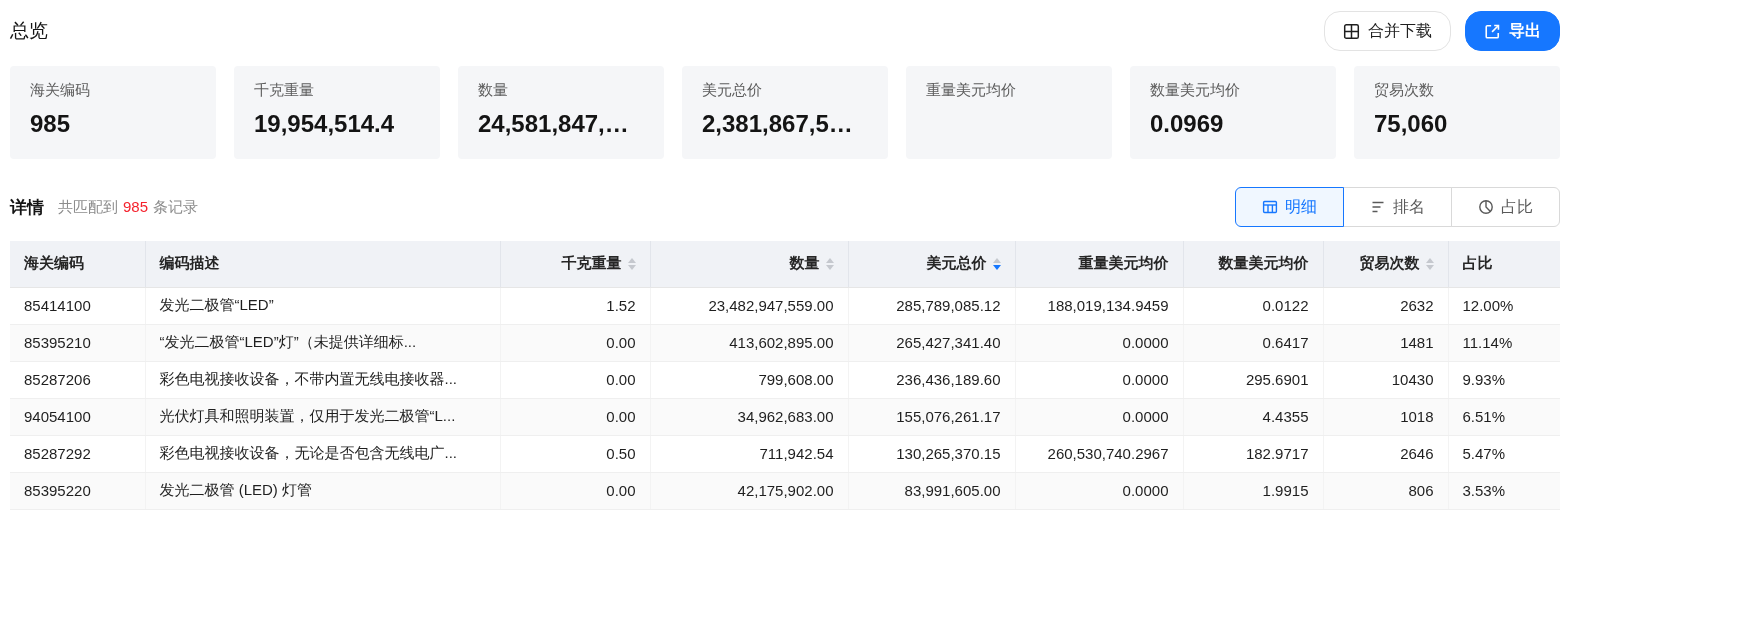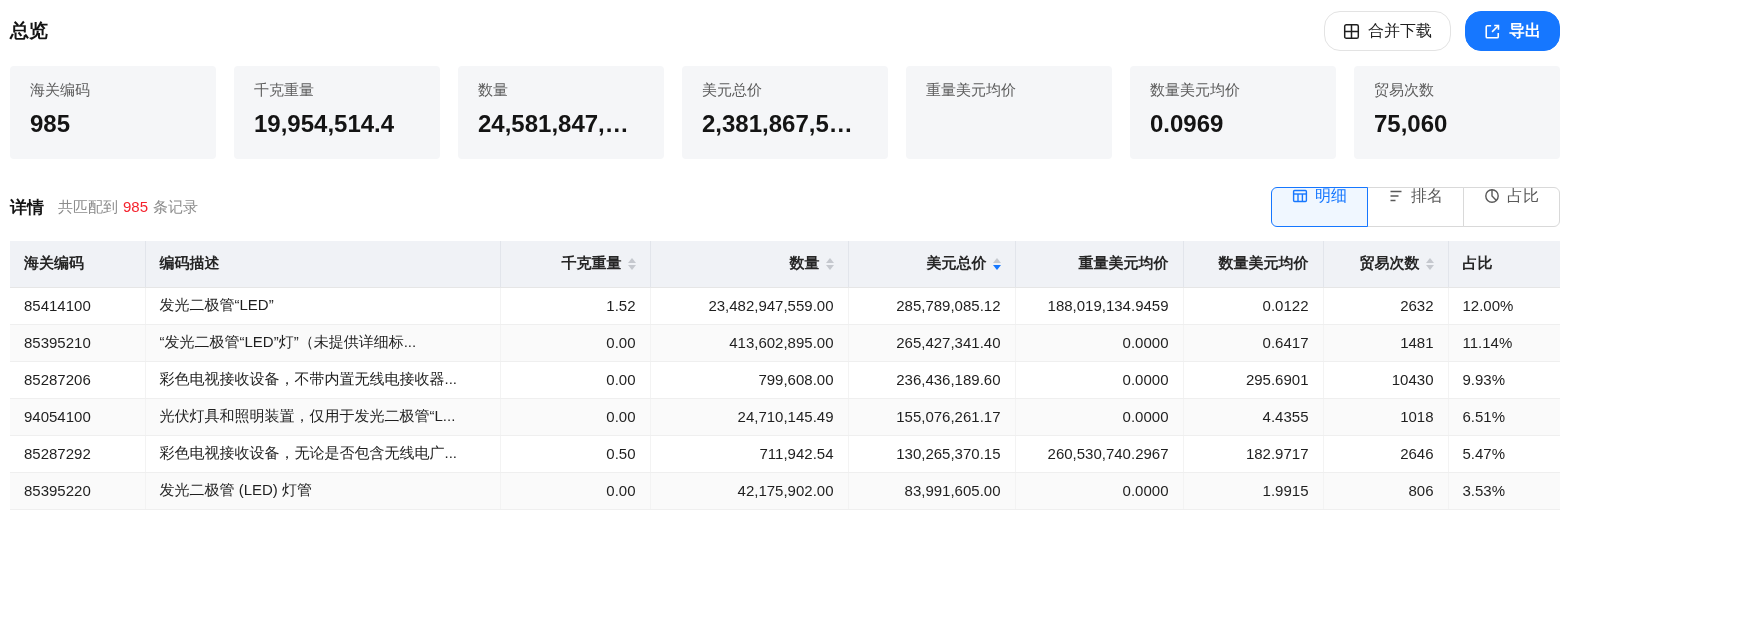--- a/index.html
+++ b/index.html
@@ -15,7 +15,7 @@
 
   
   .topbar { display: flex; justify-content: space-between; align-items: center; height: 46px; margin-bottom: 12px; }
-  .page-title { font-size: 19px; font-weight: bold; margin: 0; color: #141414; }
+  .page-title { font-size: 19px; font-weight: normal; margin: 0; color: #141414; }
   .topbar-actions { display: flex; gap: 14px; }
   .btn {
     height: 40px; padding: 0 18px; border-radius: 16px; font-size: 16px;

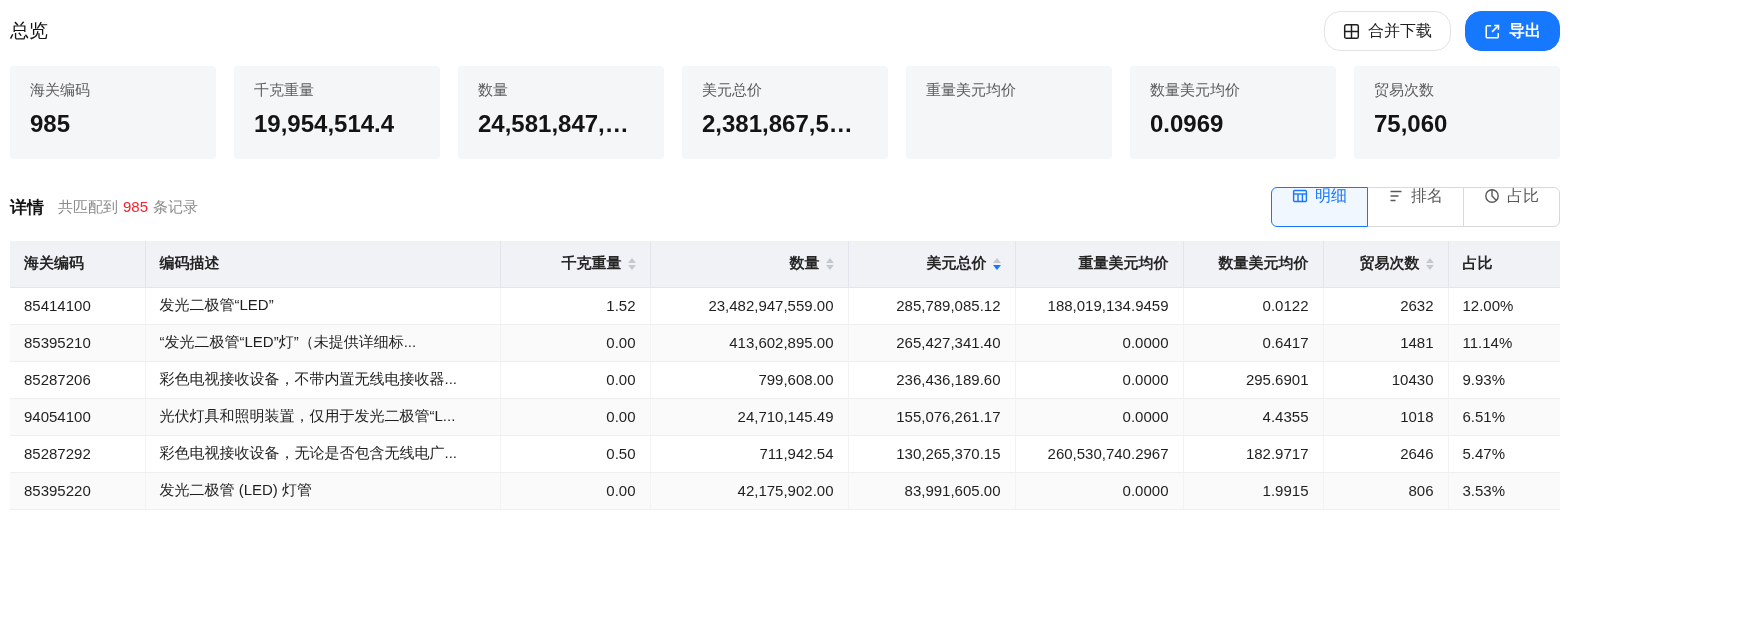--- a/index.html
+++ b/index.html
@@ -44,7 +44,7 @@
 
   .tab-group { display: flex; }
   .tab {
-    height: 40px; padding: 0 20px; display: inline-flex; align-items: flex-start; gap: 7px;
+    height: 40px; padding: 0 26px; display: inline-flex; align-items: center; gap: 7px;
     background: #ffffff; border: 1px solid #d9d9d9; color: #595959; font-size: 16px;
     cursor: pointer; margin-left: -1px; font-family: inherit; line-height: 1;
   }

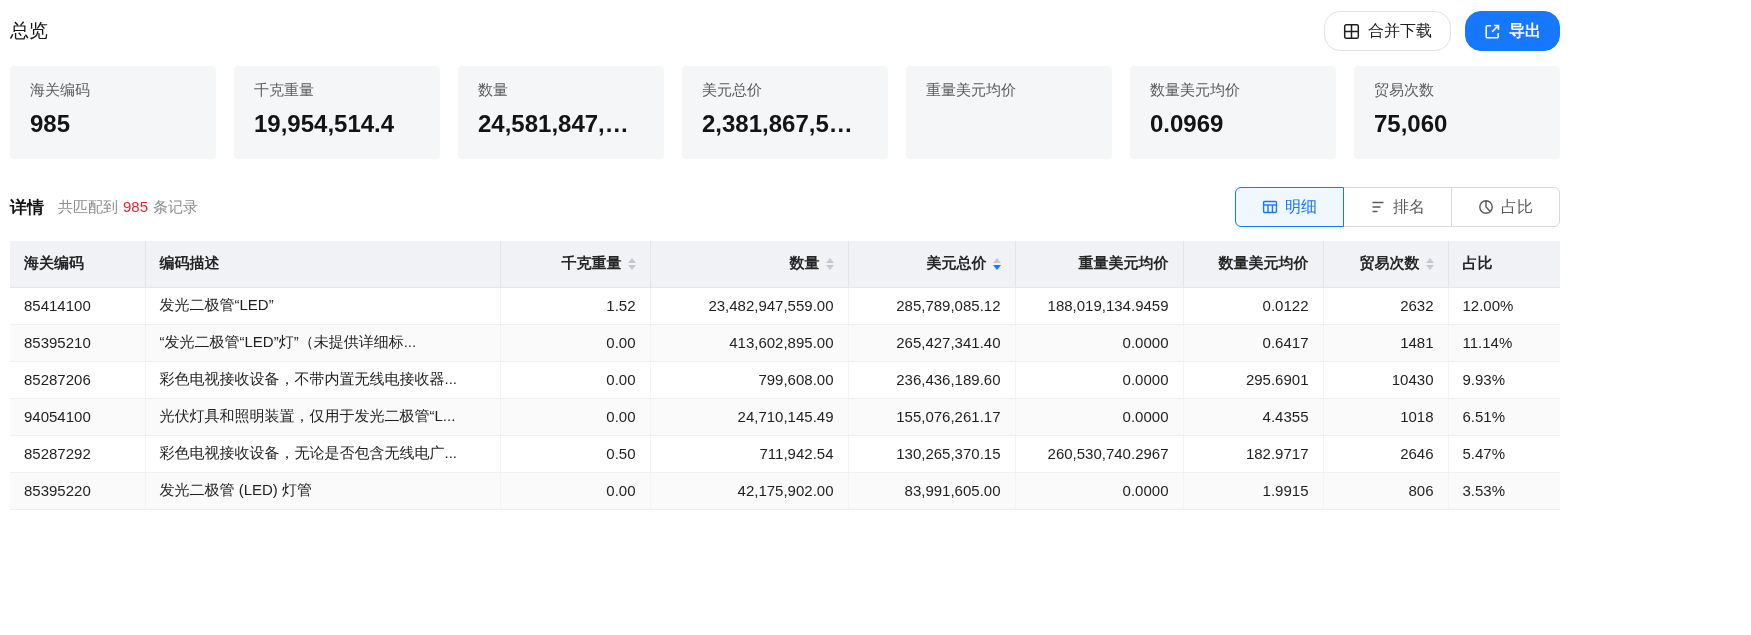--- a/index.html
+++ b/index.html
@@ -264,7 +264,7 @@
           <td class="al-l">94054100</td>
           <td class="al-l">光伏灯具和照明装置，仅用于发光二极管“L...</td>
           <td class="al-r">0.00</td>
-          <td class="al-r">24,710,145.49</td>
+          <td class="al-r">34,962,683.00</td>
           <td class="al-r">155,076,261.17</td>
           <td class="al-r">0.0000</td>
           <td class="al-r">4.4355</td>

